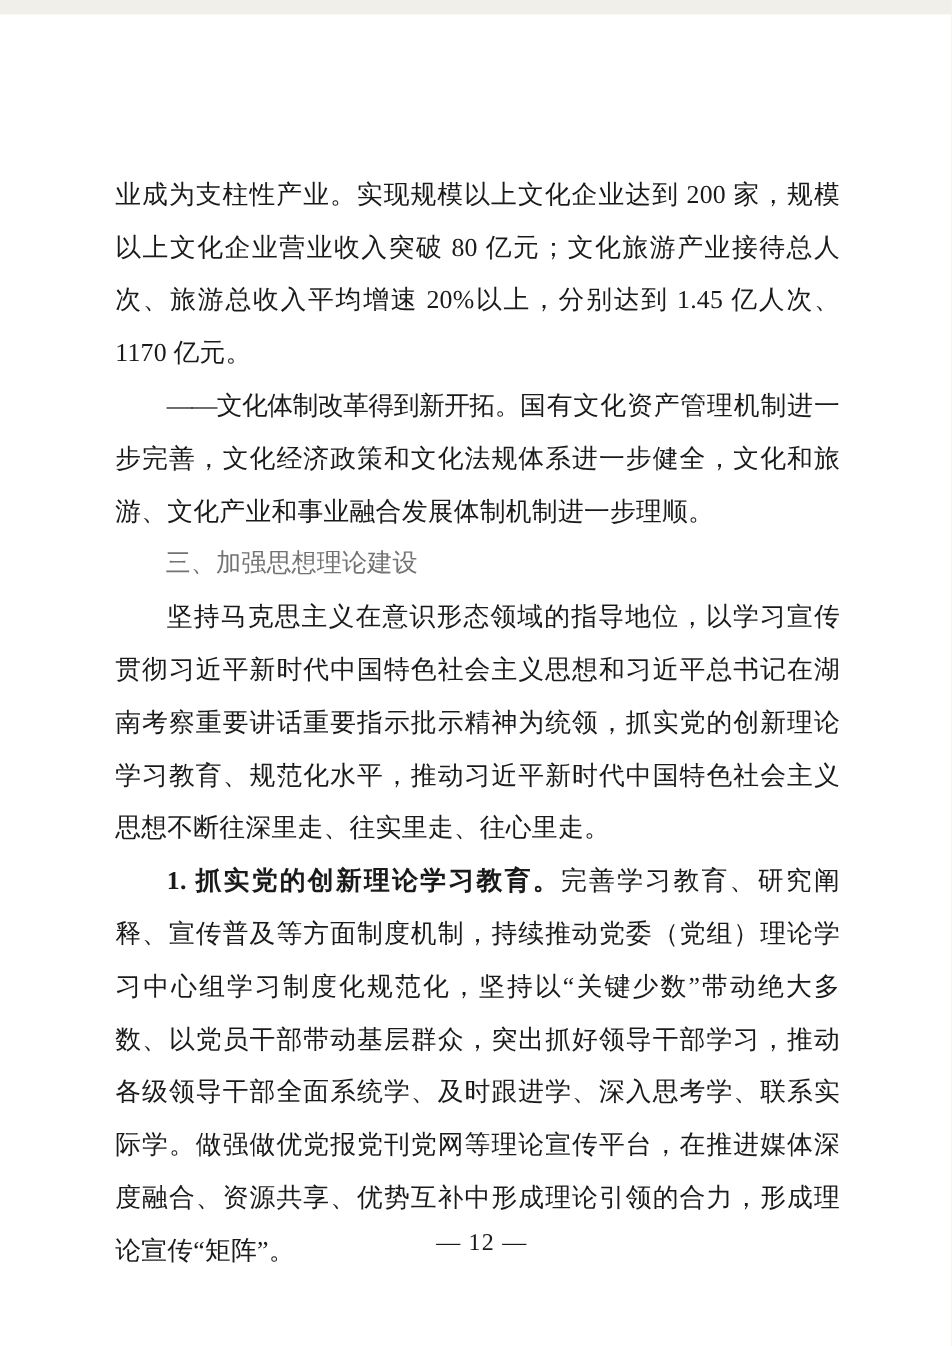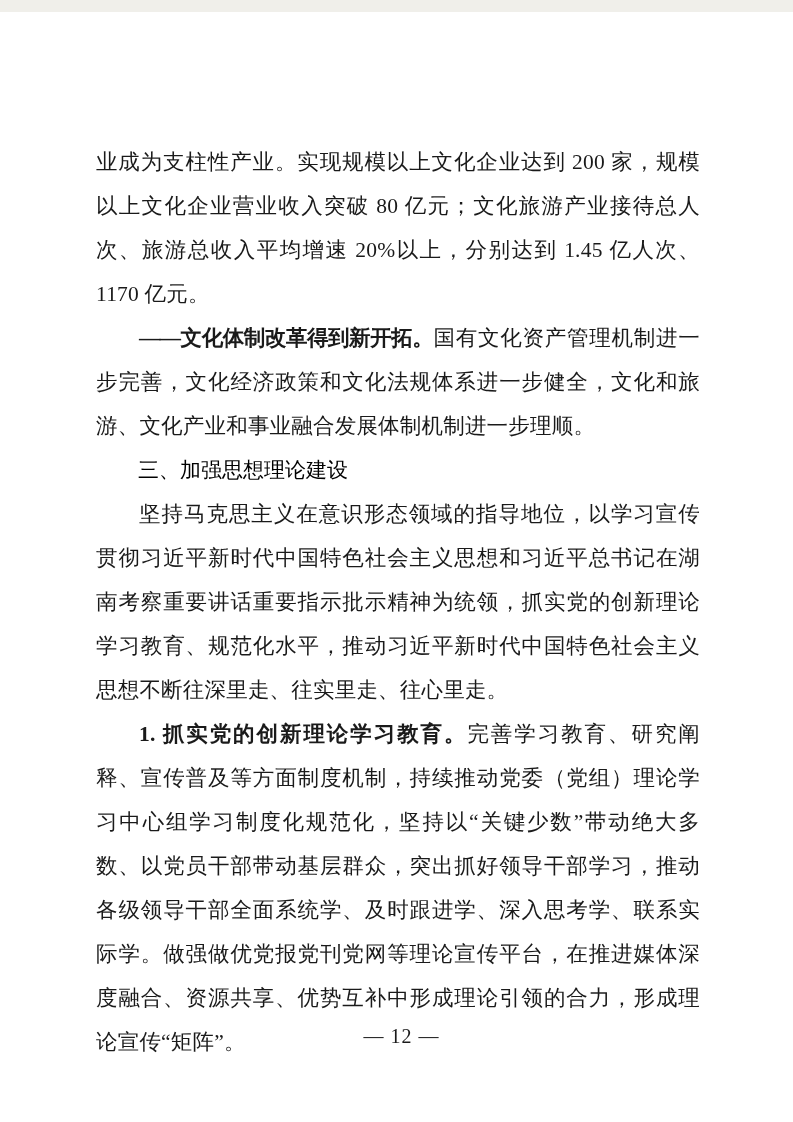--- a/index.html
+++ b/index.html
@@ -59,7 +59,7 @@
     text-justify: inter-ideograph;
   }
   .lead-dash {
-    font-weight: bold;
+    font-weight: normal;
     letter-spacing: -1px;
   }
   .footer {

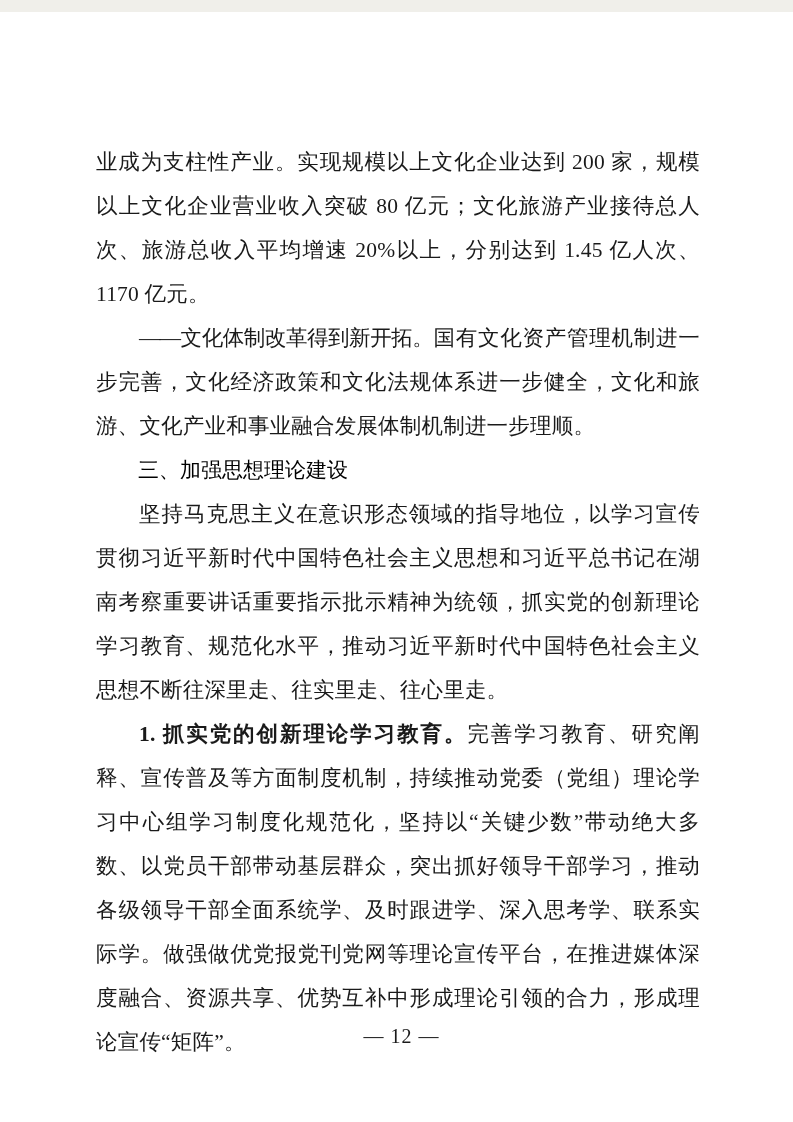--- a/index.html
+++ b/index.html
@@ -42,7 +42,7 @@
     font-family: "Liberation Sans", "DejaVu Sans", sans-serif;
     font-size: 21px;
     line-height: 44px;
-    color: #000000;
+    color: #737373;
     text-indent: 2em;
     margin: 0;
     font-weight: 500;

